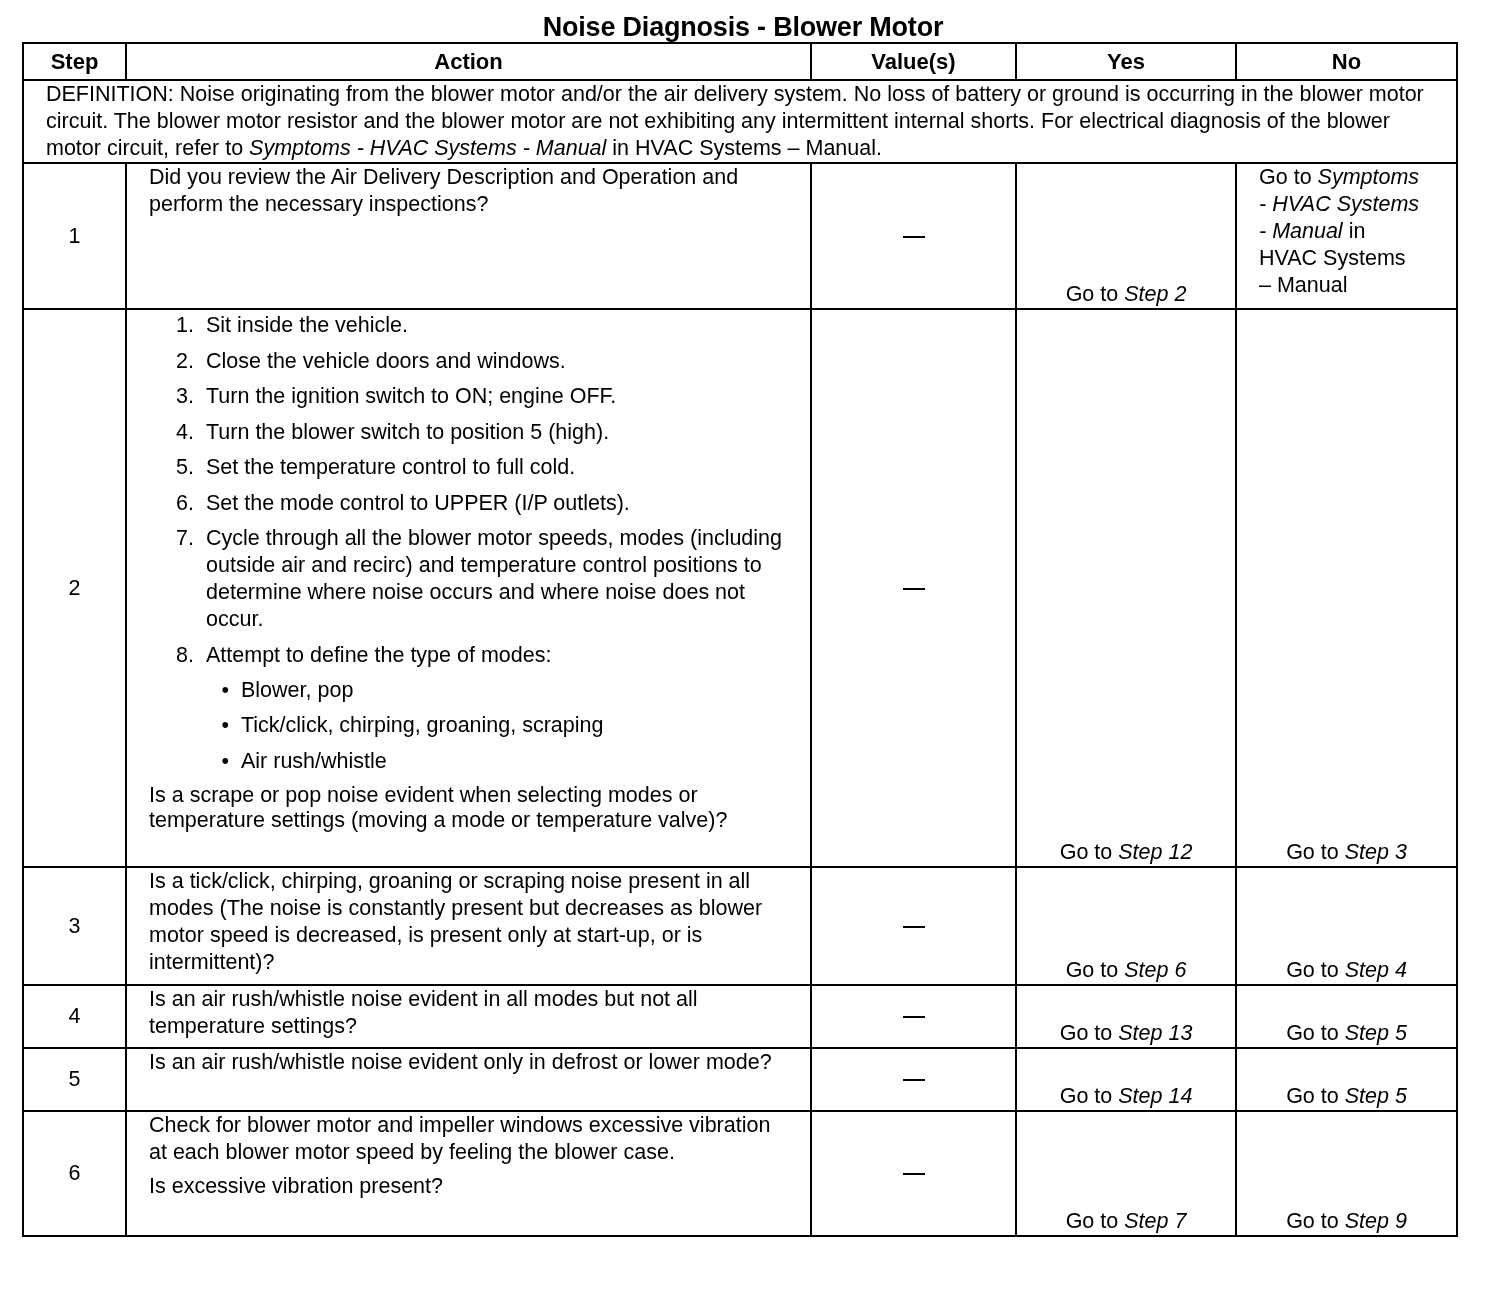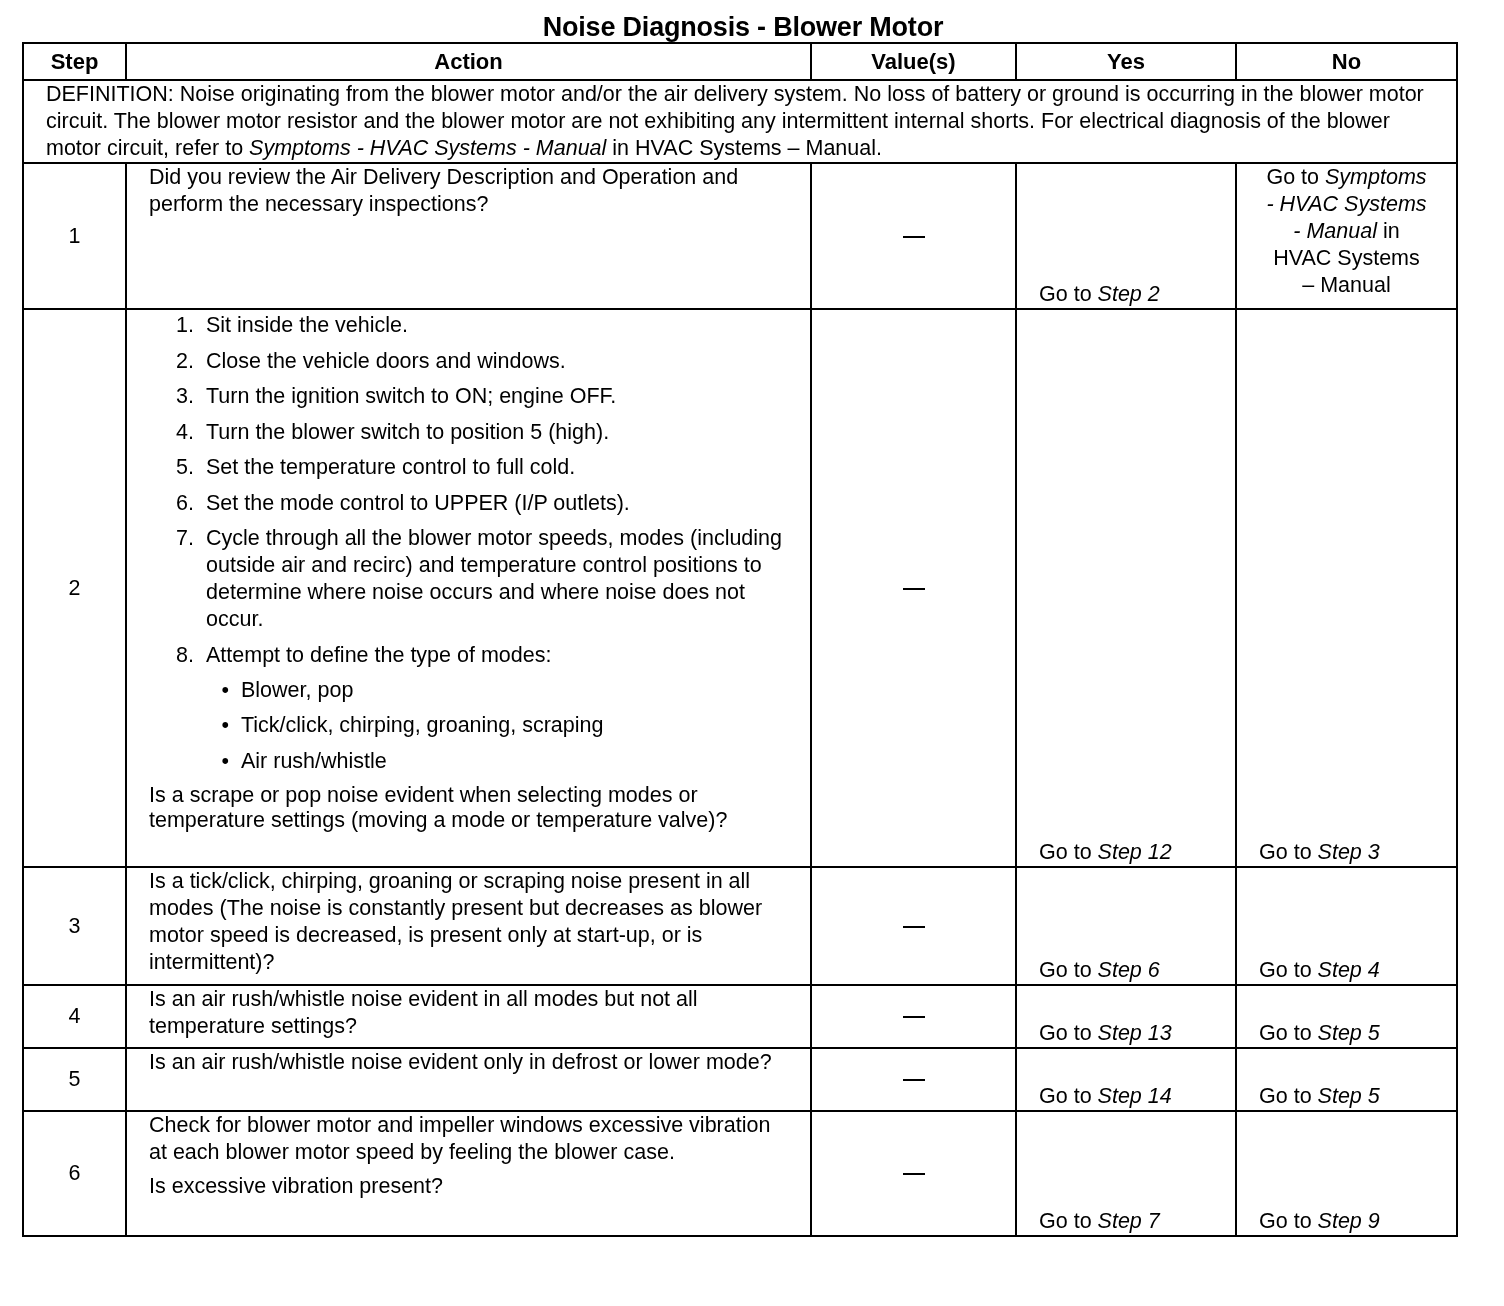--- a/index.html
+++ b/index.html
@@ -16,7 +16,7 @@
   td.step { text-align: center; vertical-align: middle !important; }
   td.val { text-align: center; vertical-align: middle !important; }
   td.go { text-align: left; vertical-align: bottom !important; padding-bottom: 2px; margin-top: 17px; }
-  td.nogo-top { text-align: center; vertical-align: top; padding: 2px 6px 0 6px; }
+  td.nogo-top { text-align: left; vertical-align: top; padding: 2px 6px 0 6px; }
   td.def { padding: 6px 18px 4px 18px; margin-left: 36px; }
   td.act { padding: 4px 10px 2px 12px; }
   .i { font-style: italic; }

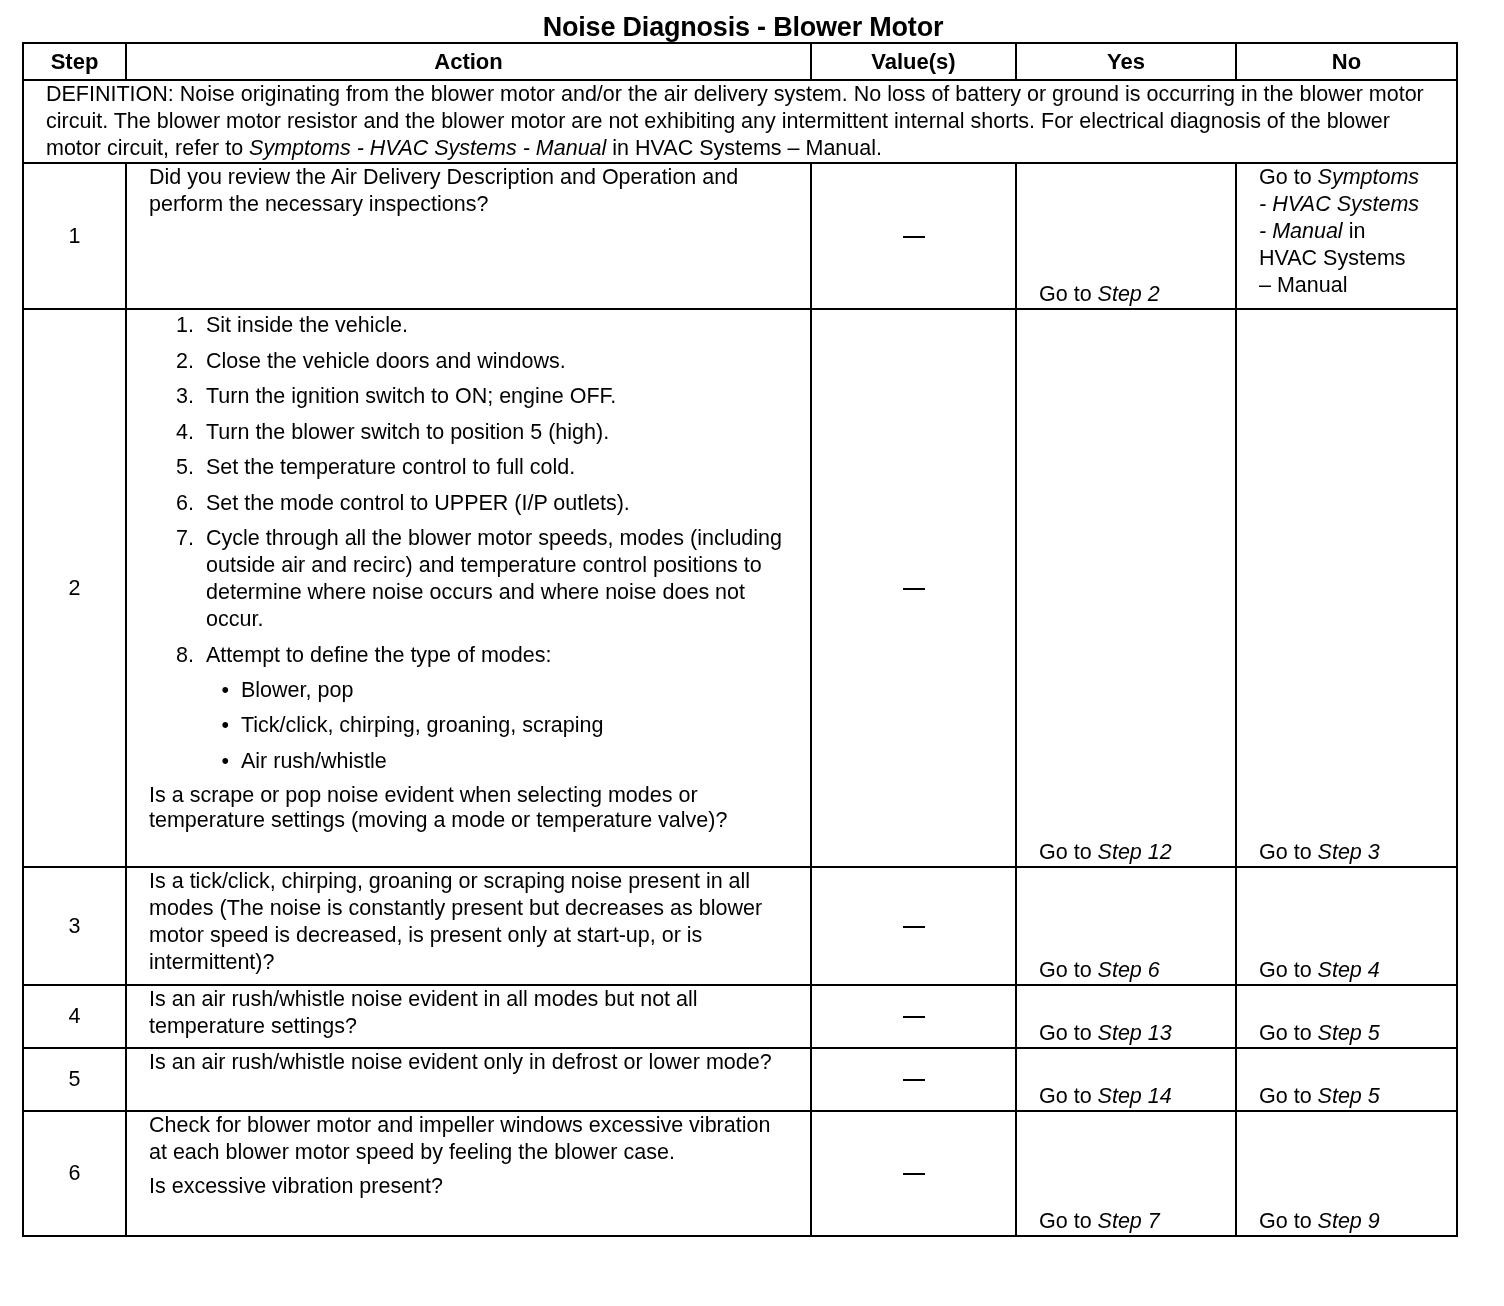--- a/index.html
+++ b/index.html
@@ -15,7 +15,7 @@
   col.c-yes { width: 220px; } col.c-no { width: 221px; }
   td.step { text-align: center; vertical-align: middle !important; }
   td.val { text-align: center; vertical-align: middle !important; }
-  td.go { text-align: left; vertical-align: bottom !important; padding-bottom: 2px; margin-top: 17px; }
+  td.go { text-align: center; vertical-align: bottom !important; padding-bottom: 2px; margin-top: 17px; }
   td.nogo-top { text-align: left; vertical-align: top; padding: 2px 6px 0 6px; }
   td.def { padding: 6px 18px 4px 18px; margin-left: 36px; }
   td.act { padding: 4px 10px 2px 12px; }

